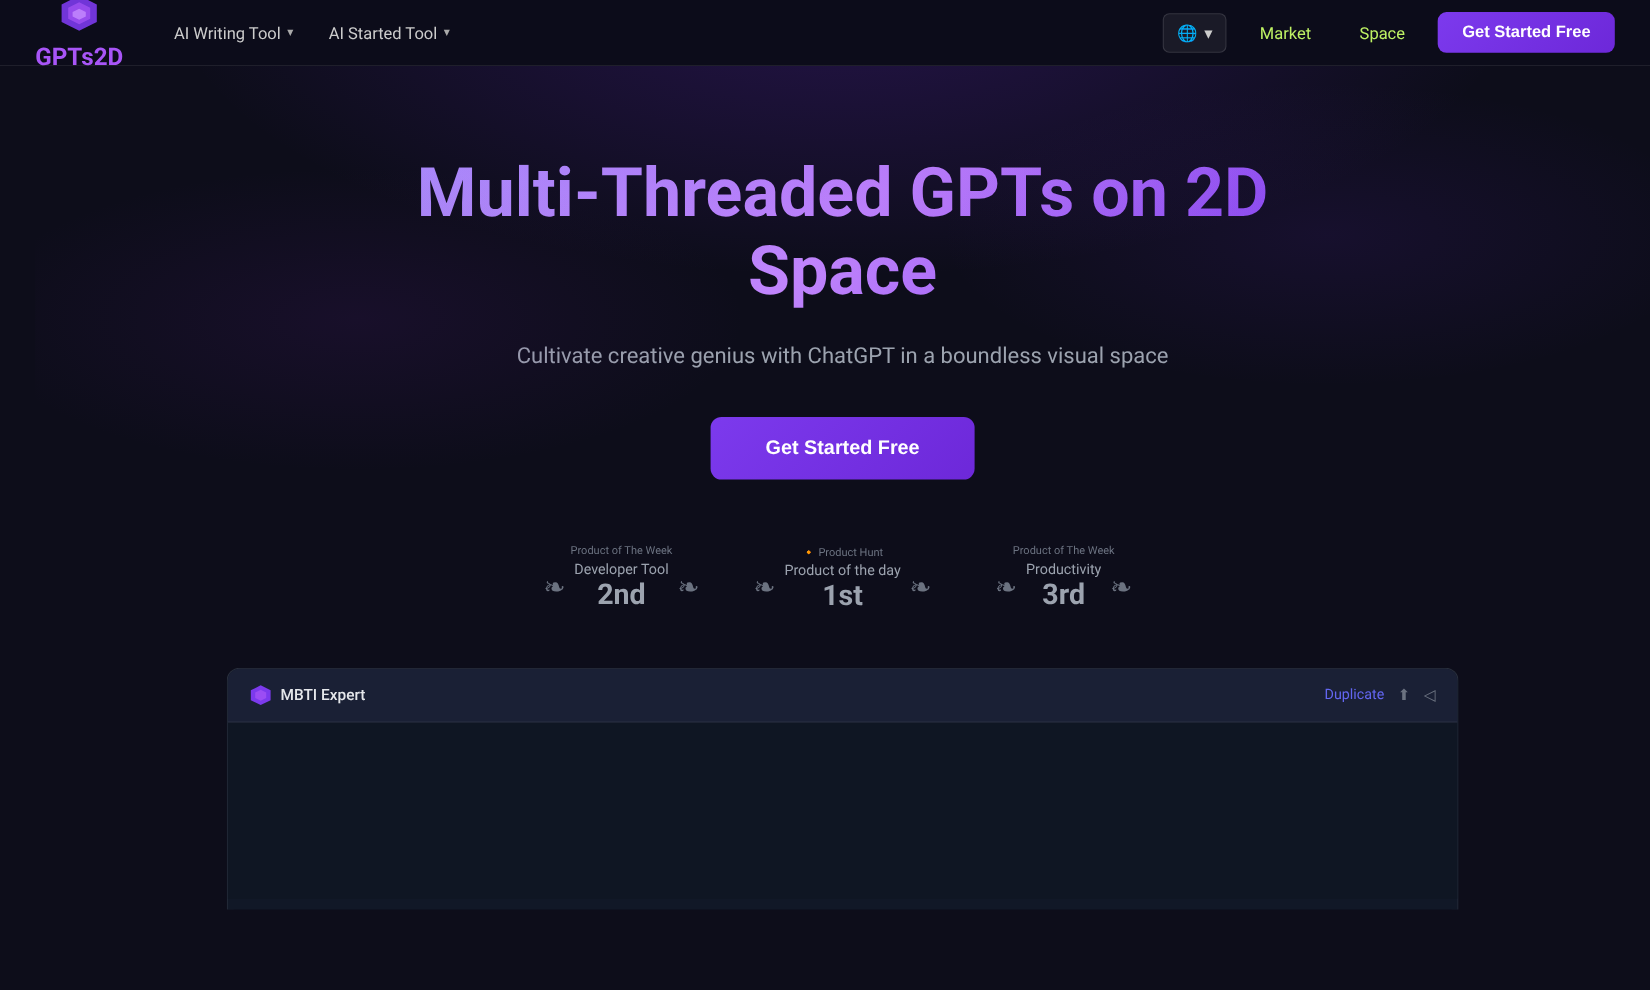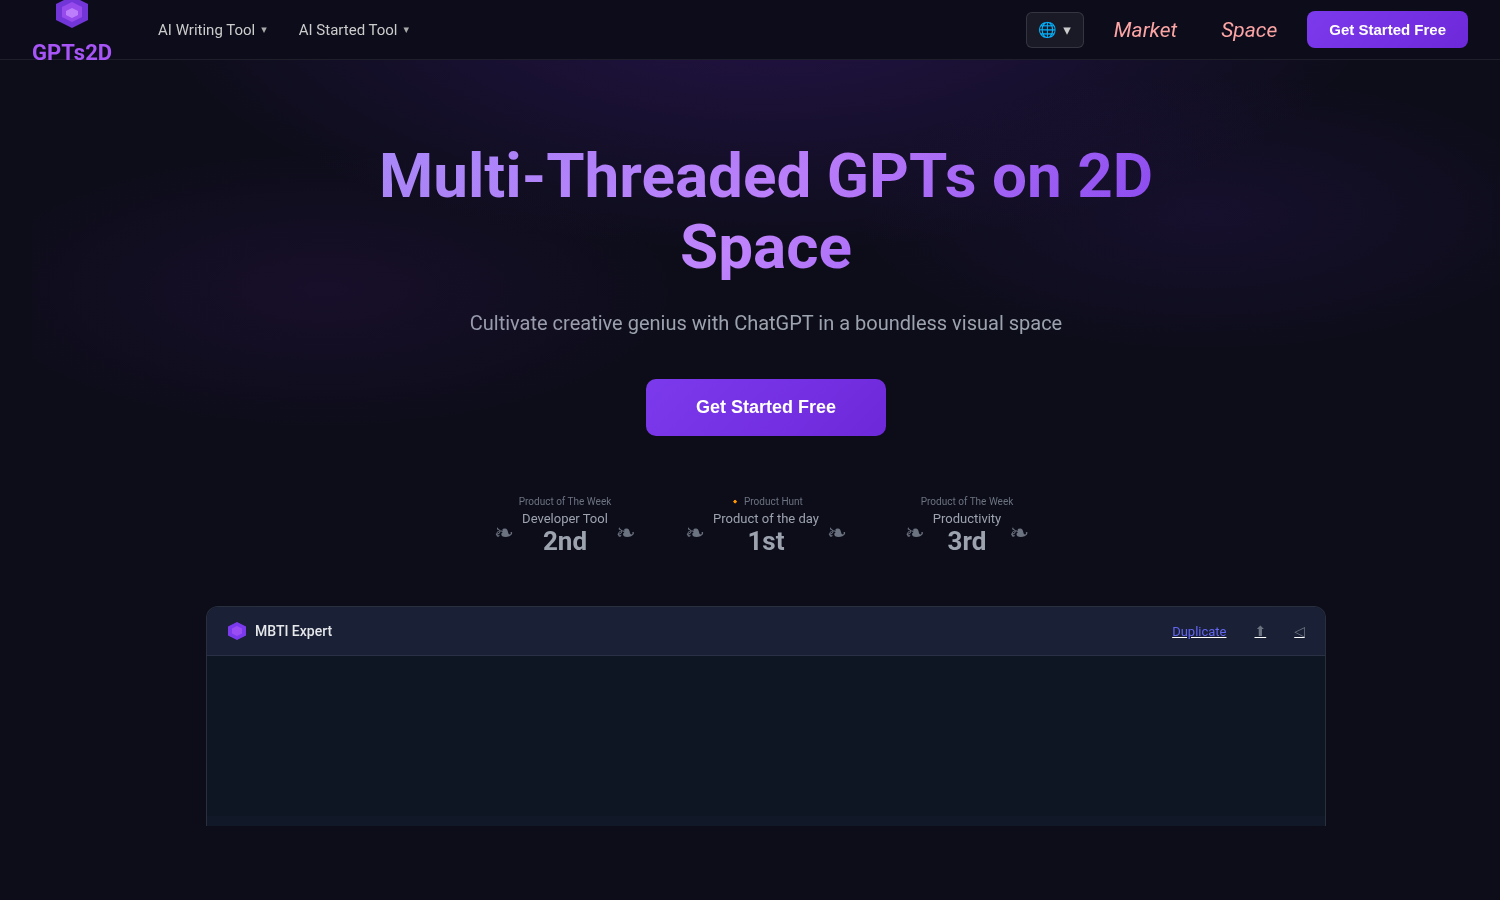--- a/index.html
+++ b/index.html
@@ -102,12 +102,11 @@
     }
 
     .market-btn, .login-btn {
-      color: #fca5a5;
-      font-size: 21px;
+      color: #bef264;
+      font-size: 15px;
       cursor: pointer;
       padding: 8px 14px;
       border-radius: 6px;
-      font-style: italic;
     }
 
     .get-started-nav {

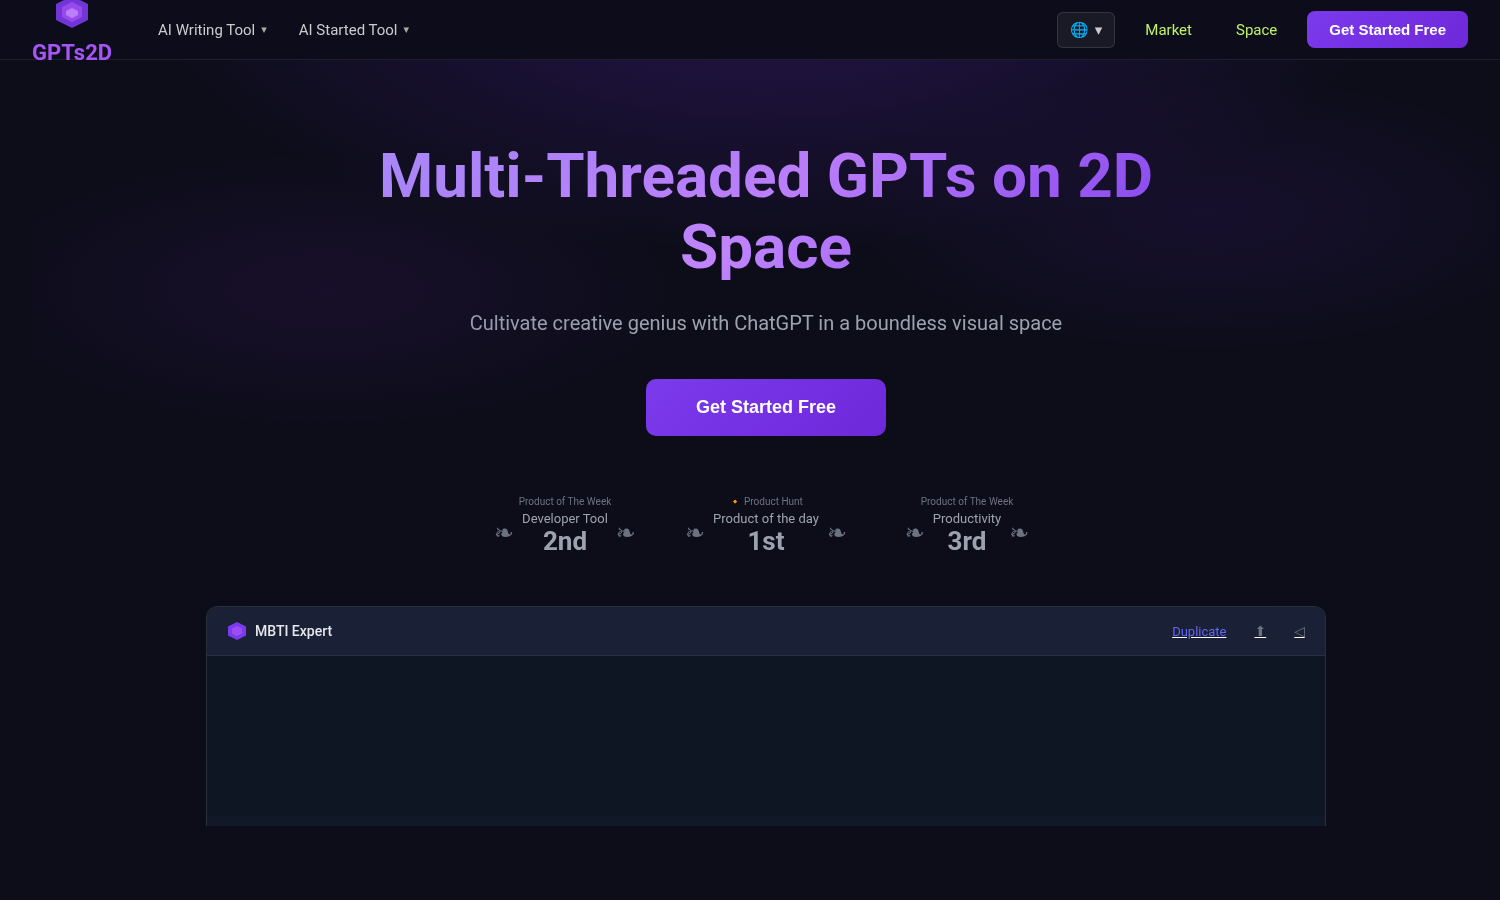--- a/index.html
+++ b/index.html
@@ -253,9 +253,8 @@
 
     .preview-actions {
       display: flex;
-      align-items: flex-end;
-      gap: 28px;
-      text-decoration: underline;
+      align-items: center;
+      gap: 12px;
     }
 
     .preview-duplicate {

